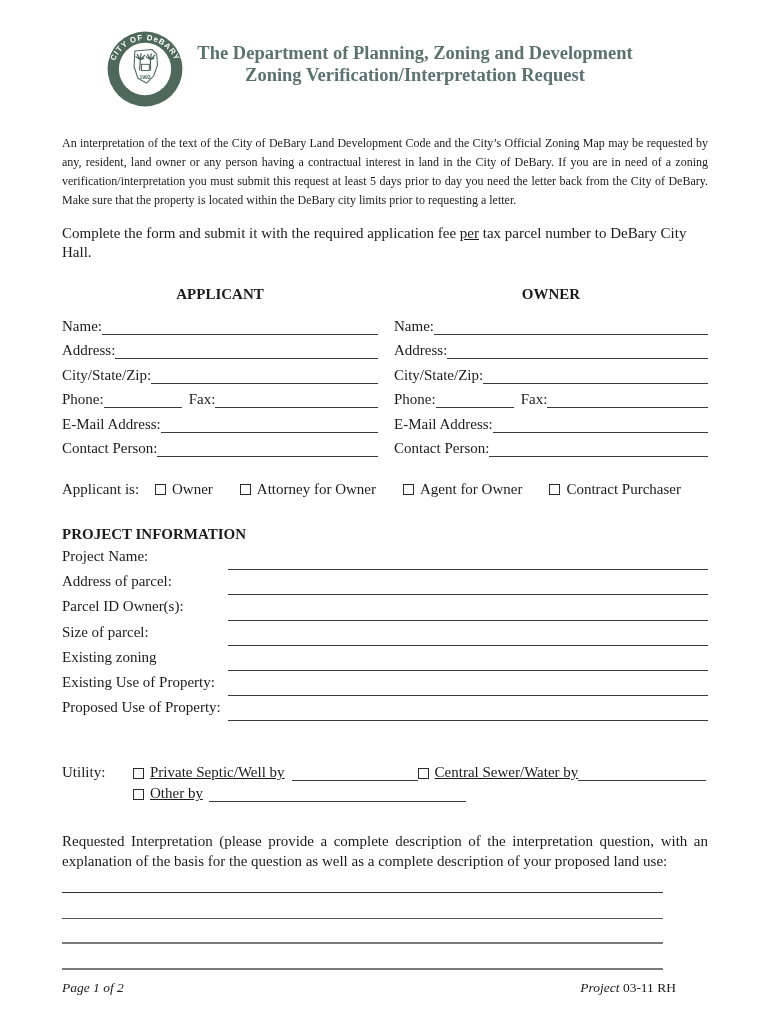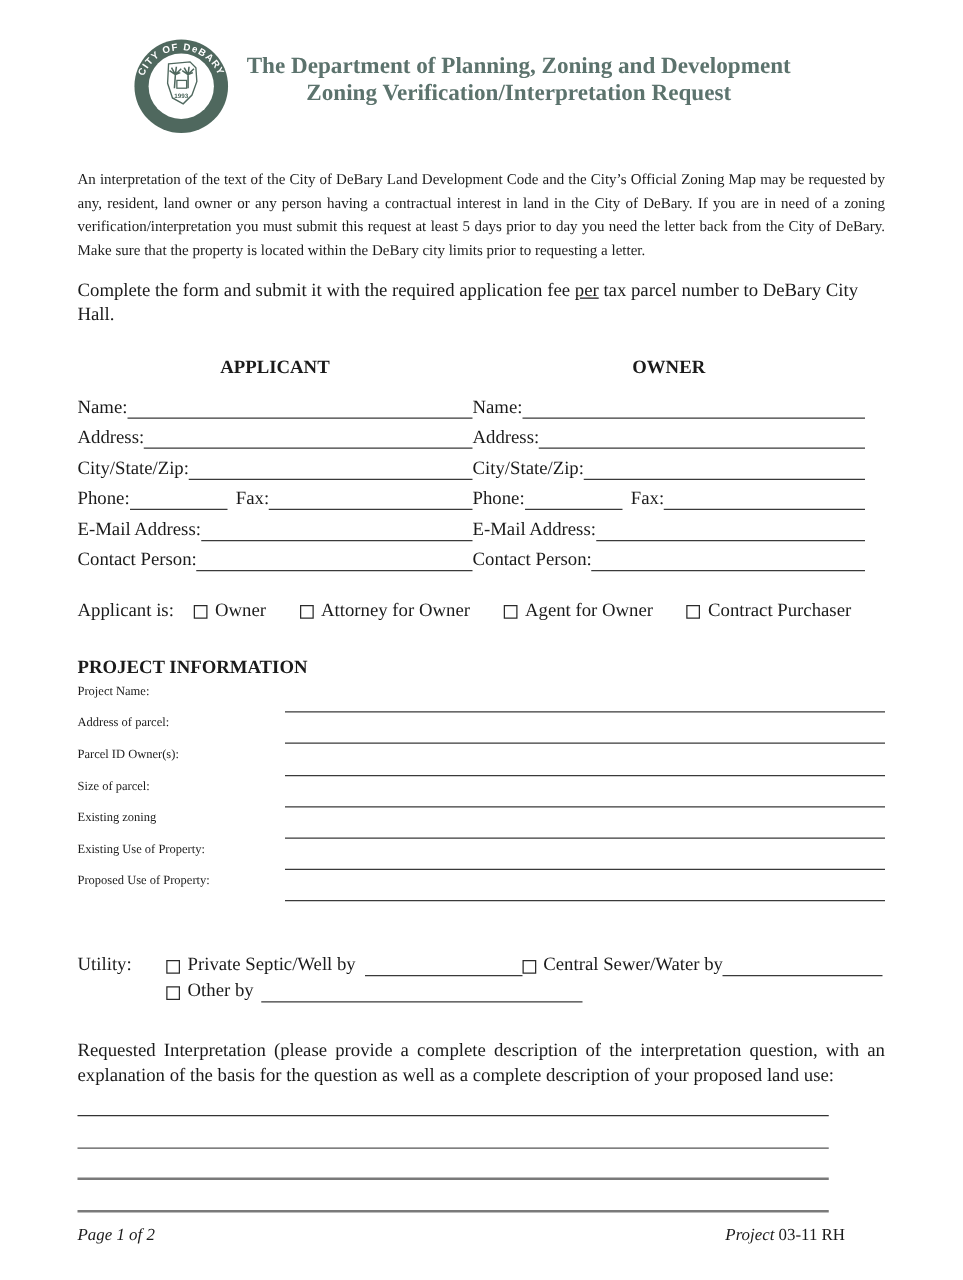--- a/index.html
+++ b/index.html
@@ -45,6 +45,7 @@
     margin-top: 24px;
     display: grid;
     grid-template-columns: 316px 314px;
+    column-gap: 16px;
   }
   .col-header {
     text-align: center;

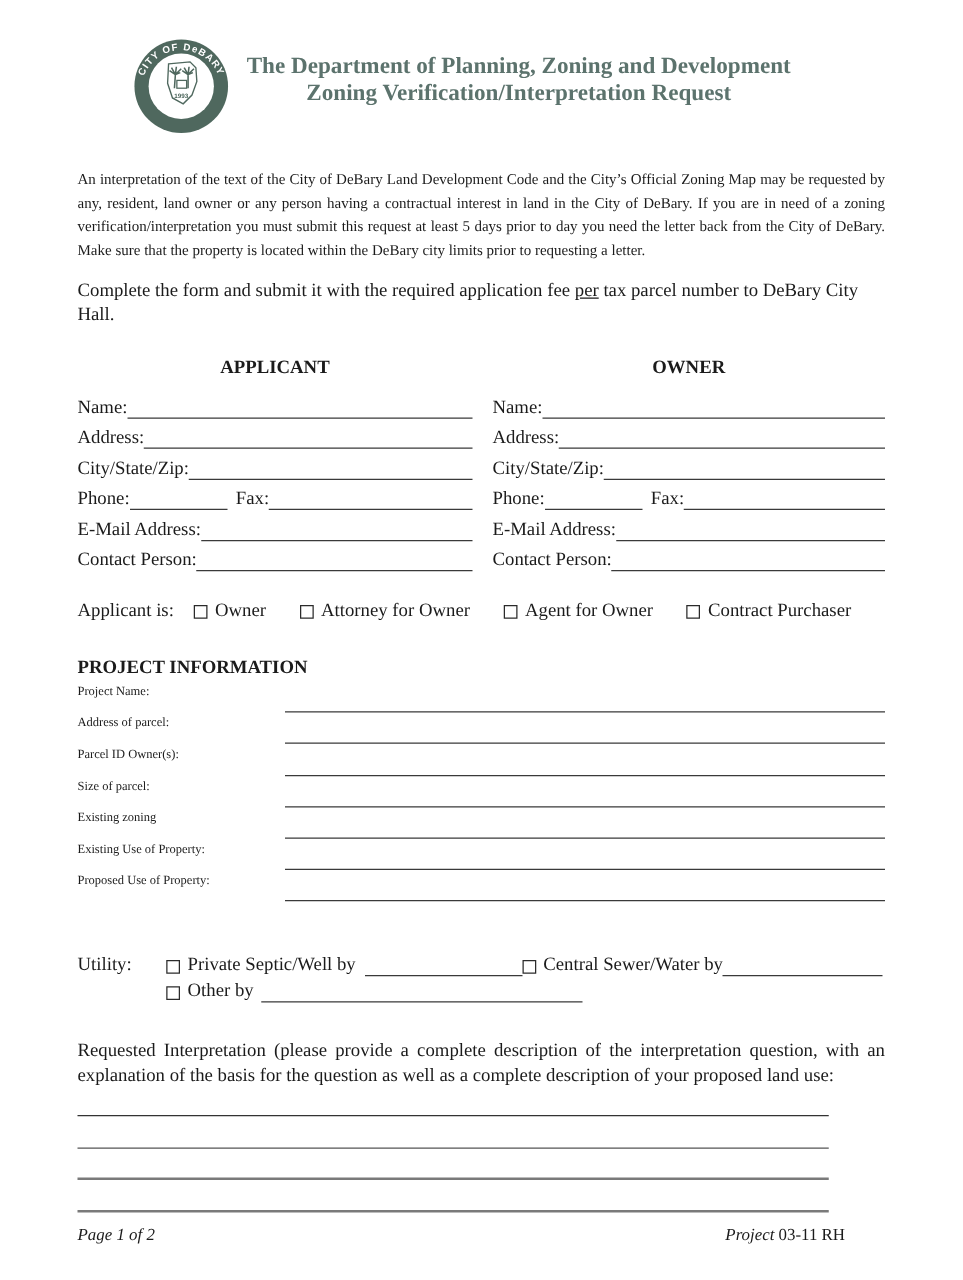--- a/index.html
+++ b/index.html
@@ -94,7 +94,7 @@
     font-size: 15px;
     margin-bottom: 2px;
   }
-  .prow { display: flex; height: 25.2px; font-size: 10px; }
+  .prow { display: flex; height: 25.2px; font-size: 15px; }
   .plabel { width: 166px; align-self: flex-start; padding-top: 3px; white-space: nowrap; }
   .pline { flex: 1; align-self: flex-end; border-bottom: 1px solid #3a3a3a; height: 4px; }
 

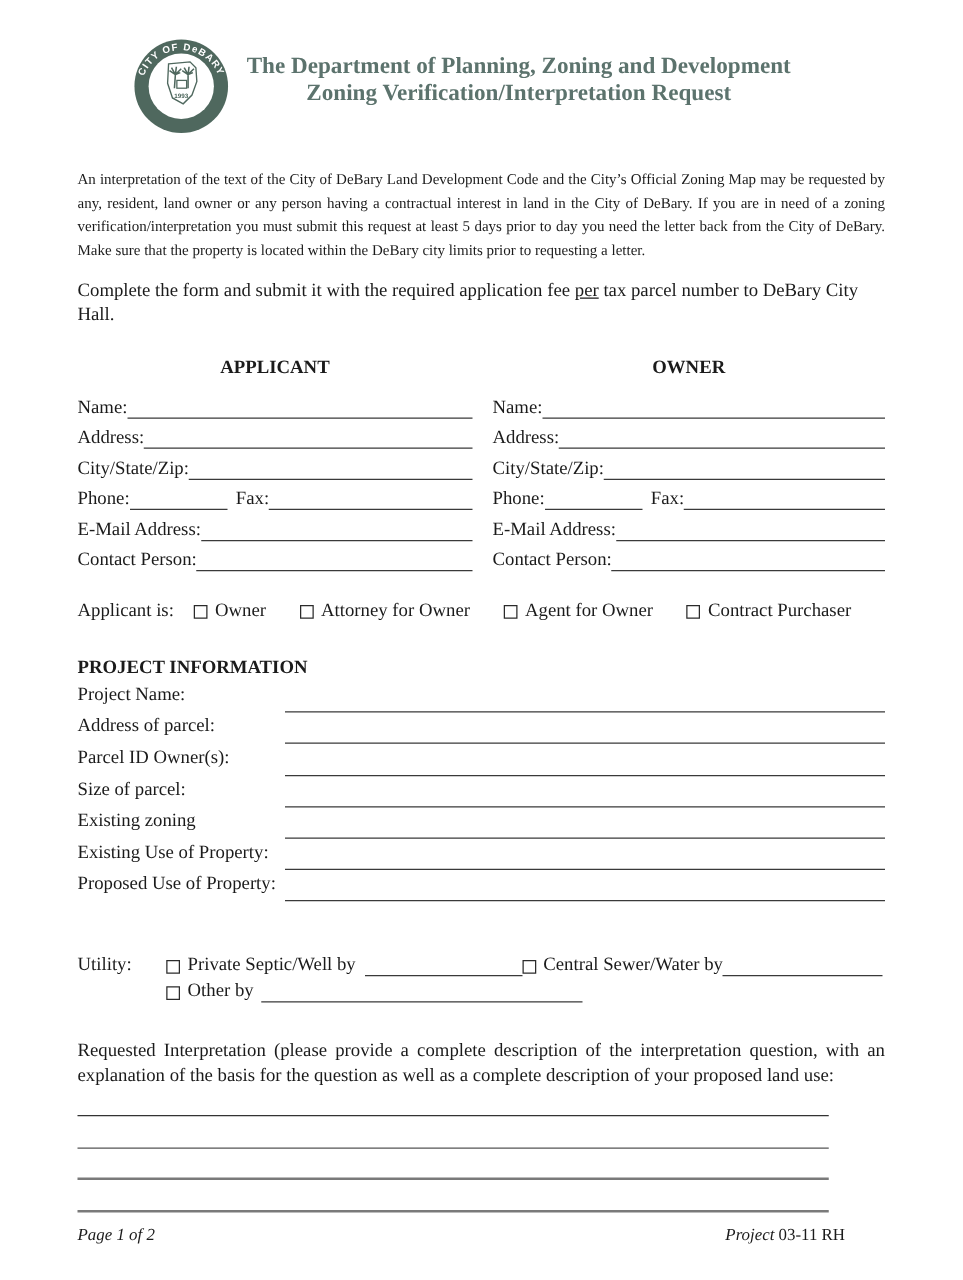--- a/index.html
+++ b/index.html
@@ -102,7 +102,7 @@
   .utility { margin-top: 40px; font-size: 15px; }
   .urow { display: flex; align-items: flex-end; height: 20px; }
   .ulabel { width: 71px; }
-  .uopt { display: inline-flex; align-items: flex-end; }
+  .uopt { display: inline-flex; align-items: flex-end; text-decoration: underline; }
   .uopt .cb { margin-bottom: 2px; }
   .uopt .opt-text { white-space: nowrap; }
   .uline { display: inline-block; border-bottom: 1px solid #3a3a3a; height: 15px; }

